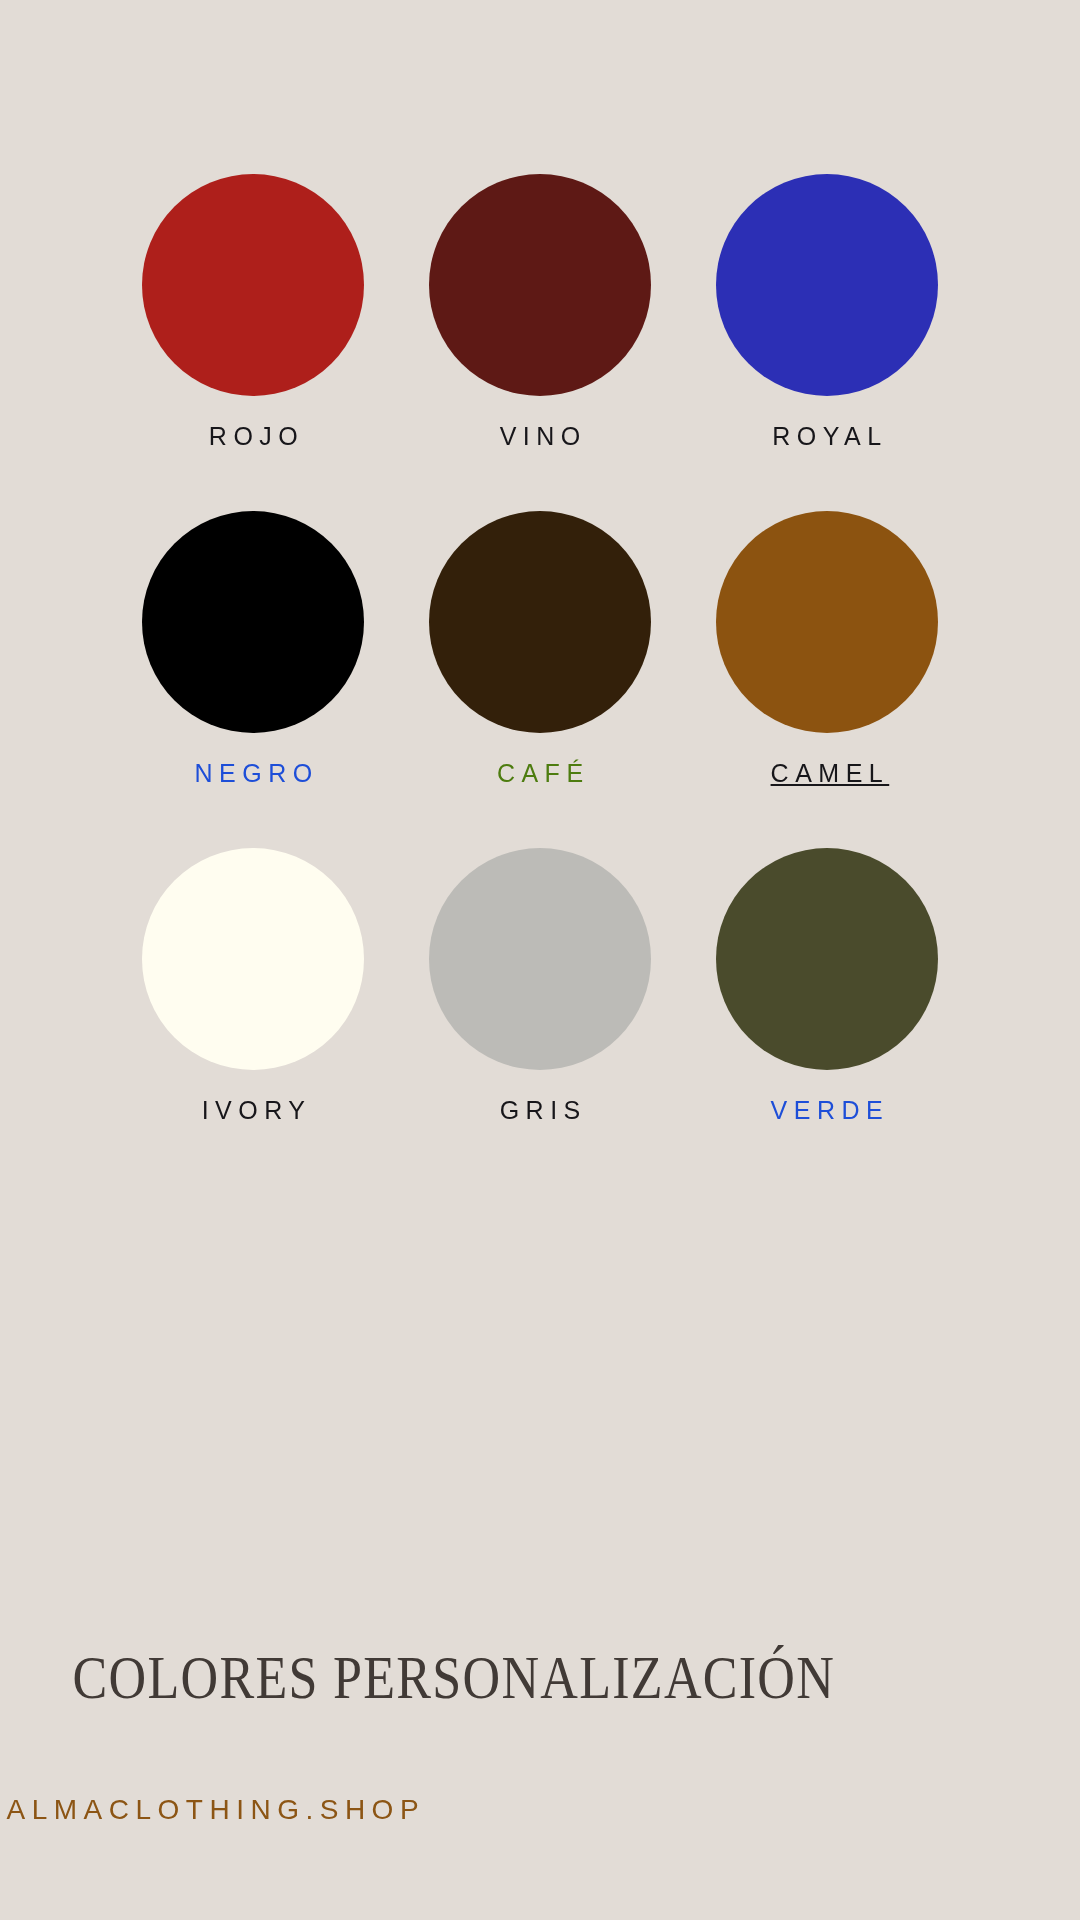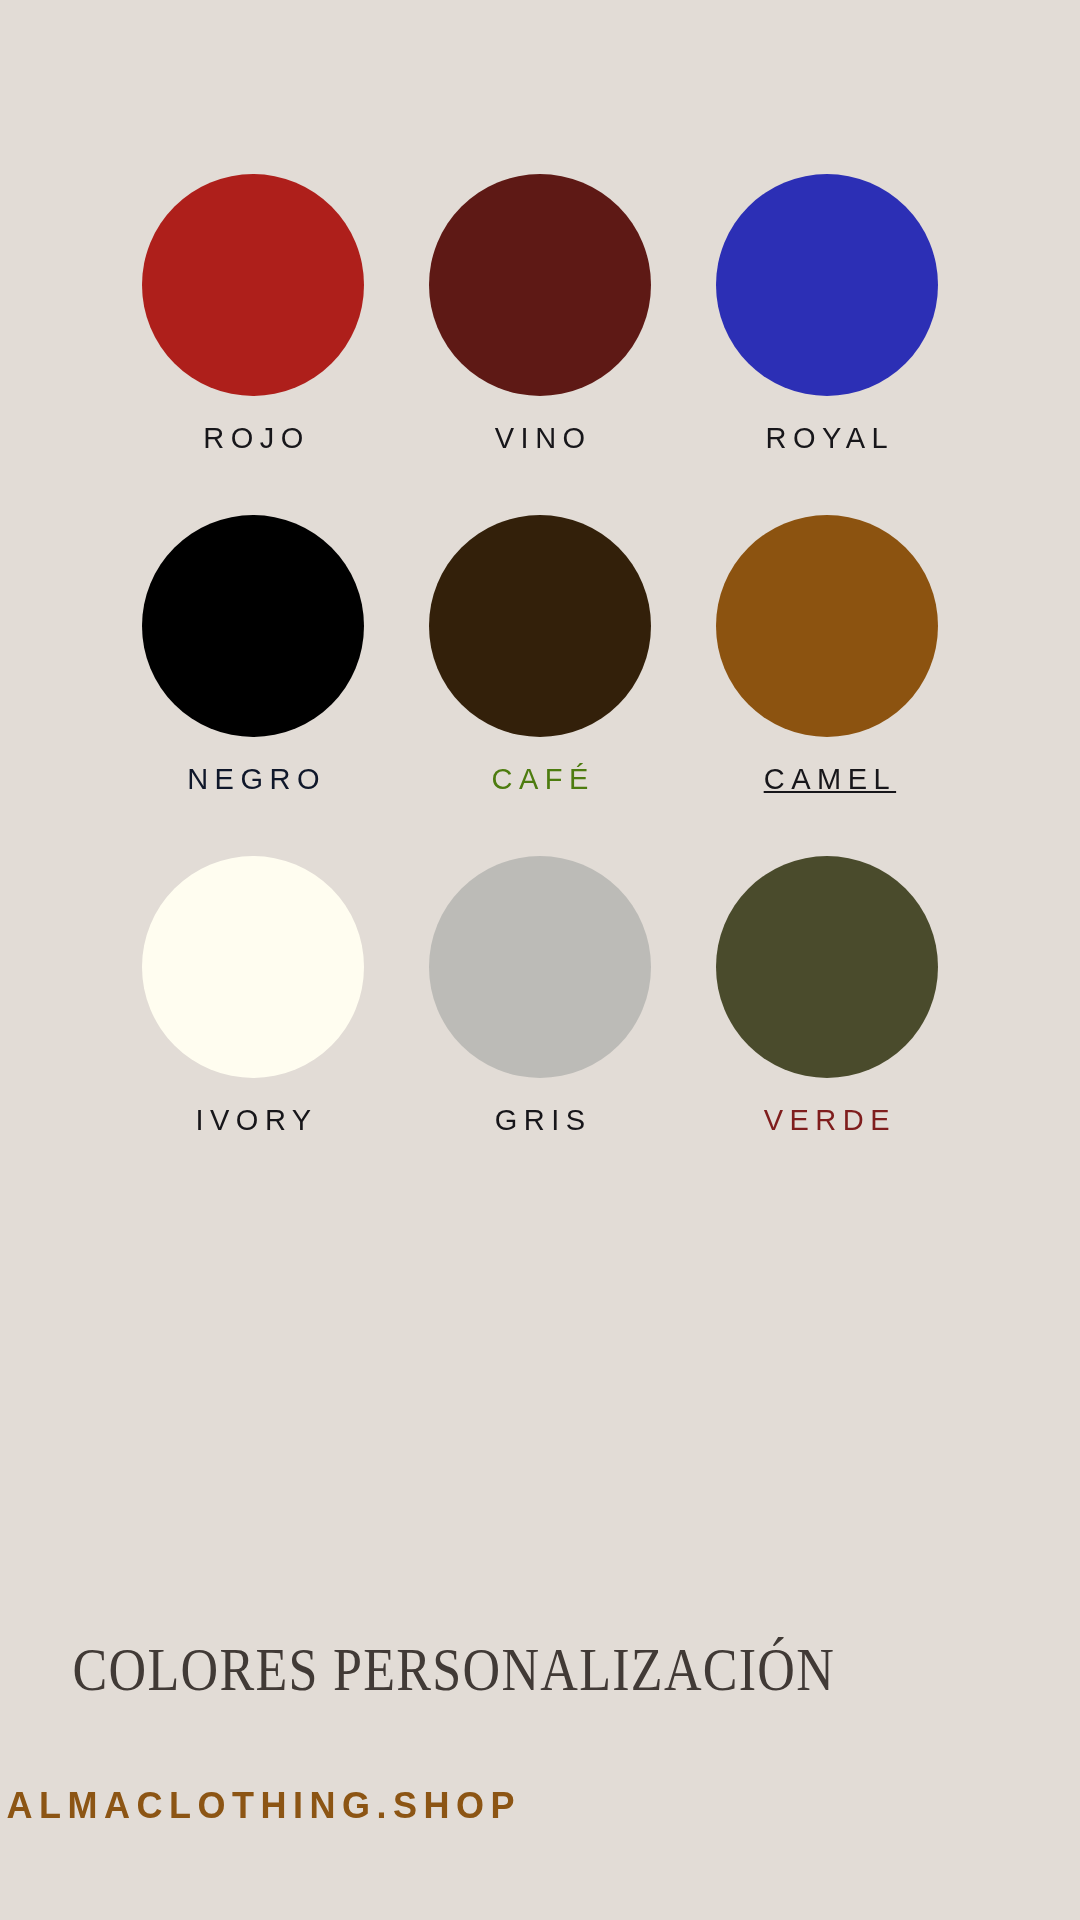--- a/index.html
+++ b/index.html
@@ -56,7 +56,7 @@
   .swatch-label {
     margin-top: 28px;
     font-family: "Liberation Sans", sans-serif;
-    font-size: 29px;
+    font-size: 25px;
     font-weight: 400;
     letter-spacing: 6.5px;
     text-indent: 6.5px;

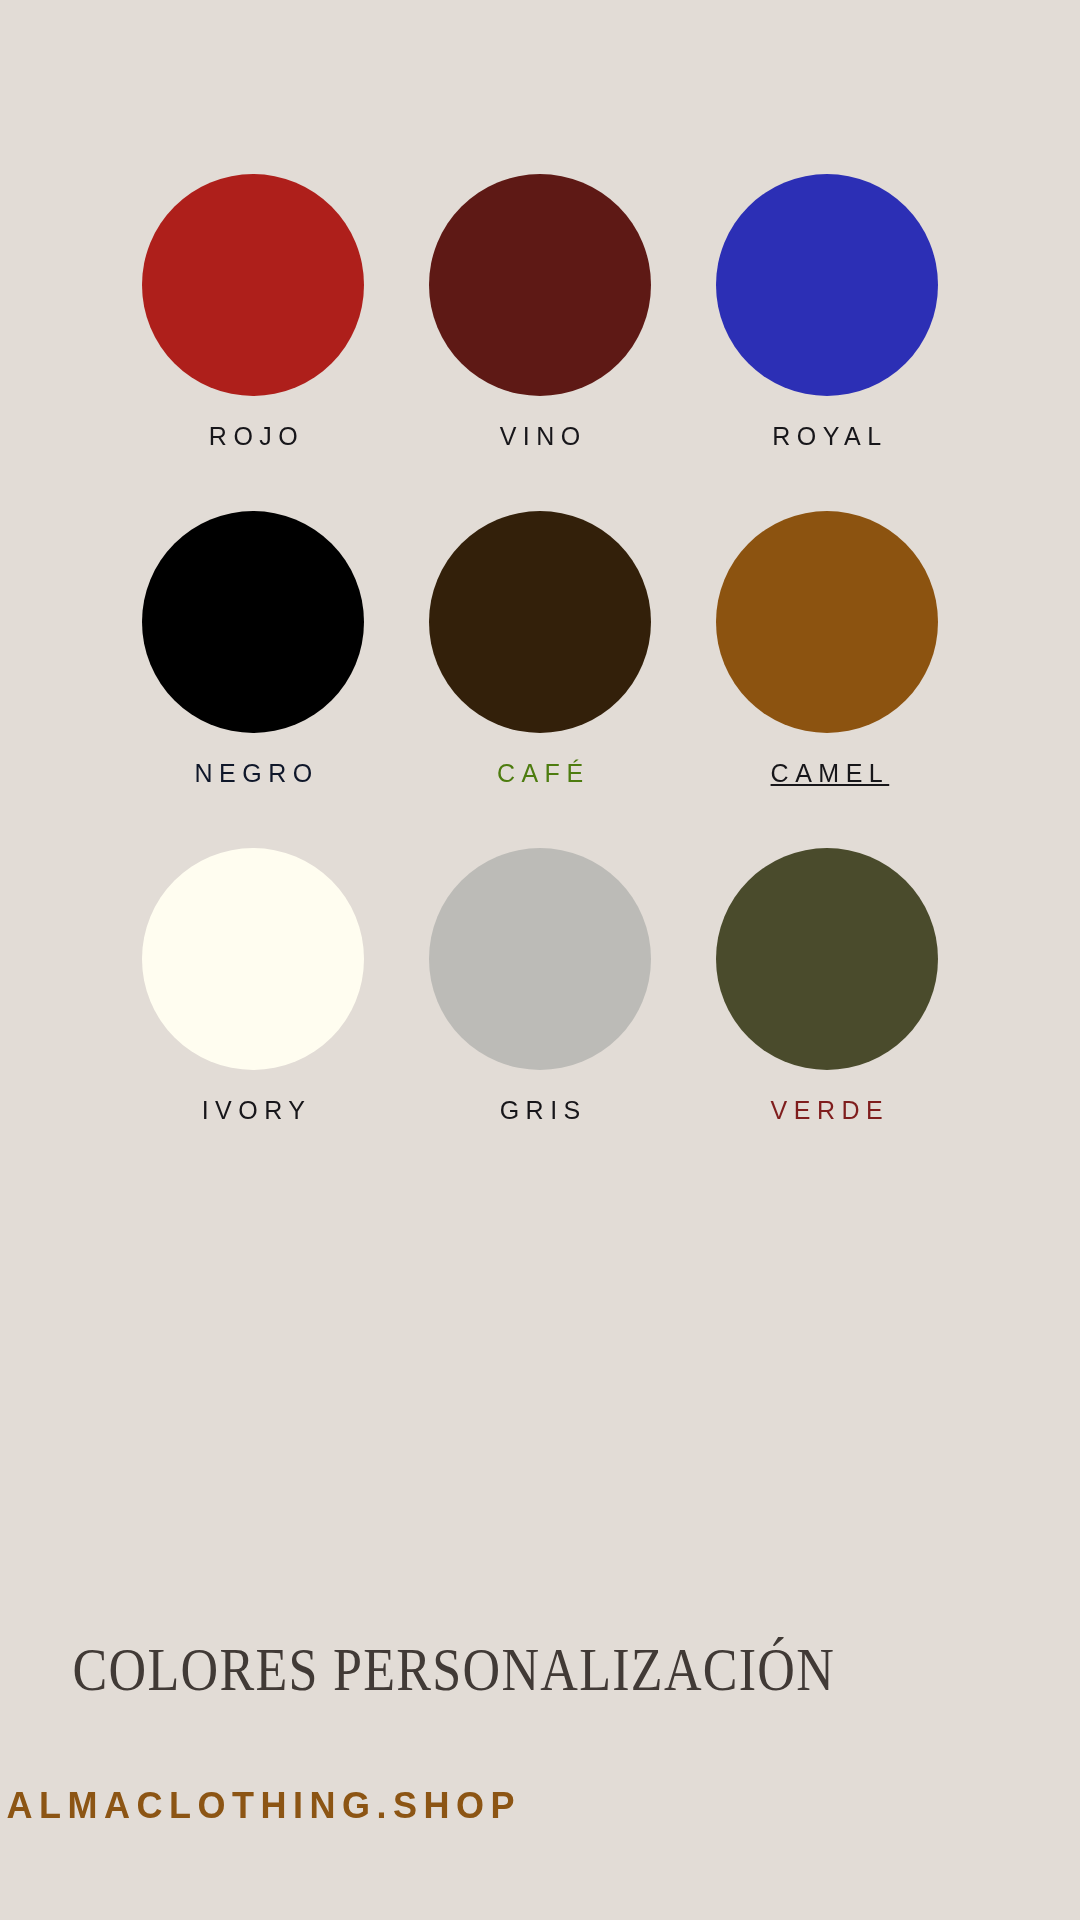--- a/index.html
+++ b/index.html
@@ -127,7 +127,7 @@
 
     <div class="swatch-cell">
       <span class="swatch-dot" style="background: rgb(0, 0, 0);"></span>
-      <span class="swatch-label" style="color: #0f172a;">NEGRO</span>
+      <span class="swatch-label" style="color: #1d4ed8;">NEGRO</span>
     </div>
     <div class="swatch-cell">
       <span class="swatch-dot" style="background: rgb(51, 32, 10);"></span>

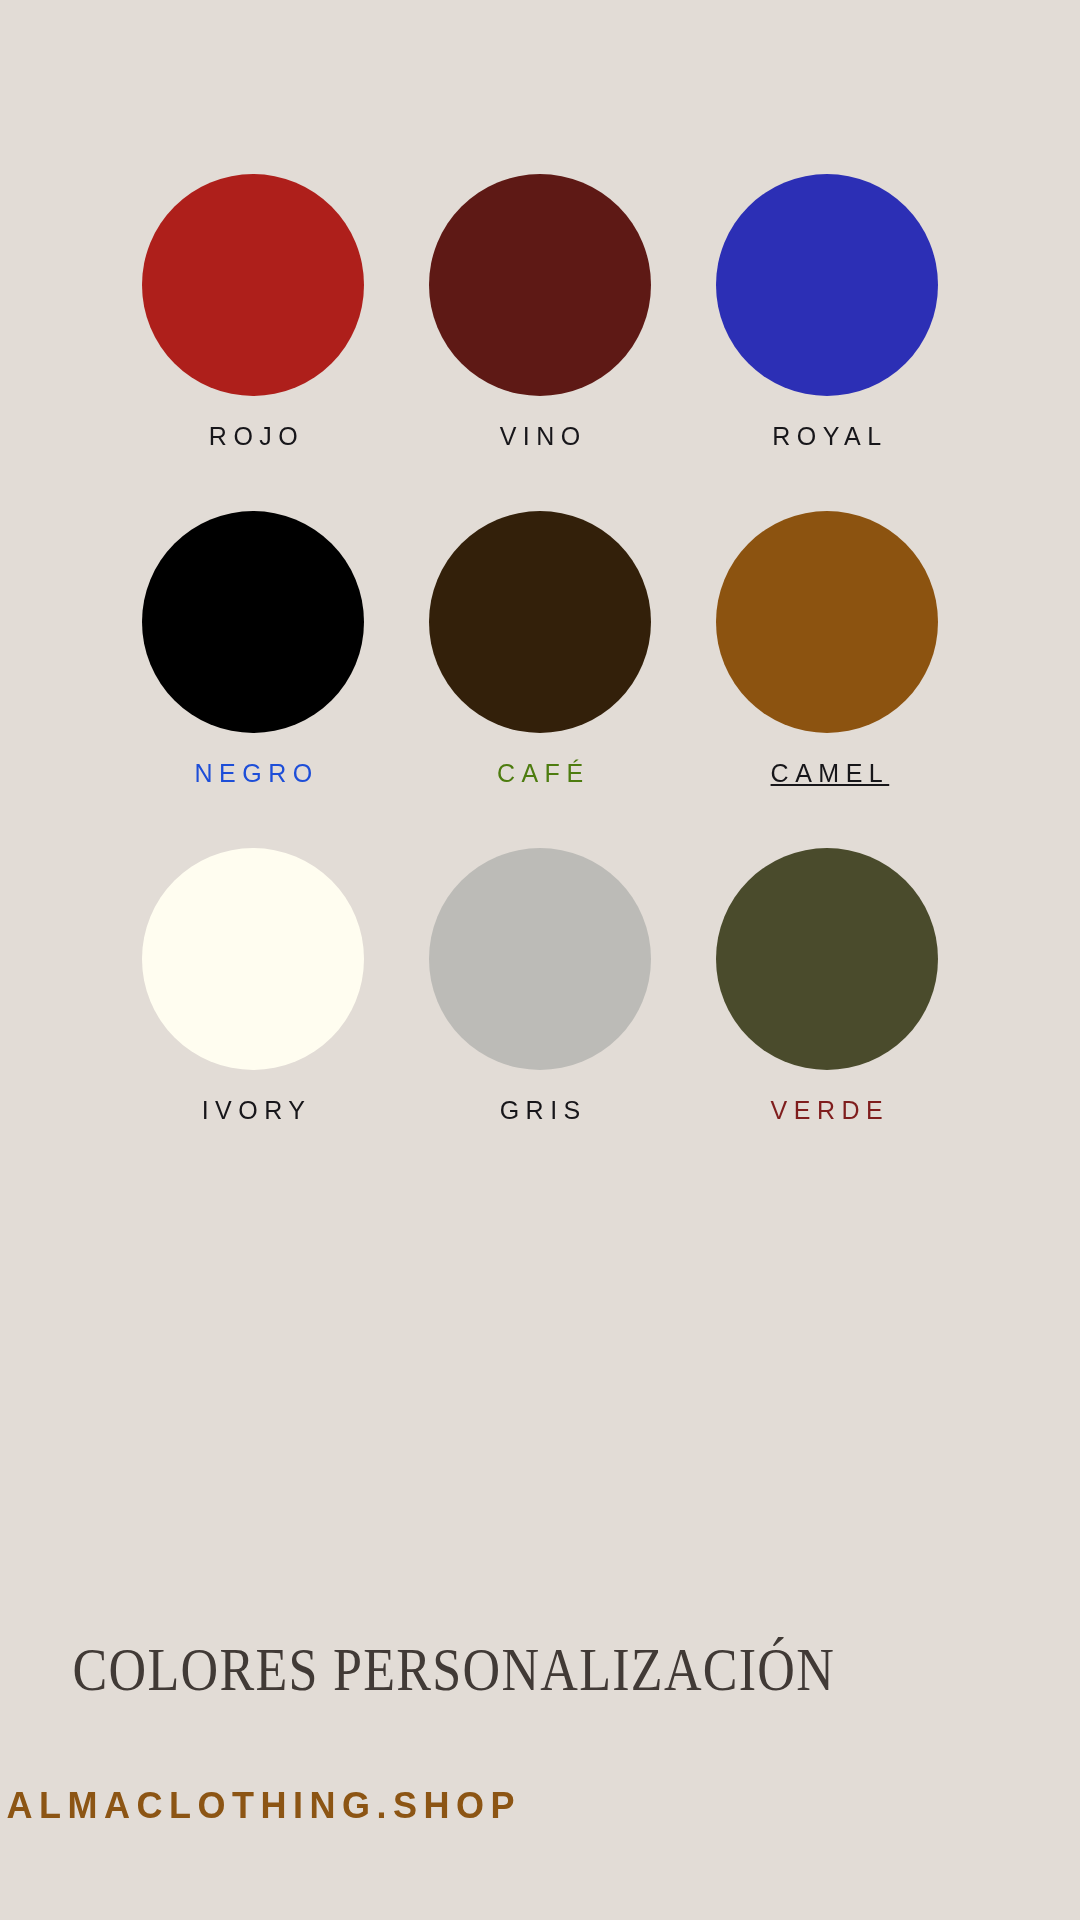--- a/index.html
+++ b/index.html
@@ -149,7 +149,7 @@
 
     <div class="swatch-cell">
       <span class="swatch-dot" style="background: rgb(74, 75, 44);"></span>
-      <span class="swatch-label" style="color: #7f1d1d;">VERDE</span>
+      <span class="swatch-label" style="color: #1d4ed8;">VERDE</span>
     </div>
 
   </div>

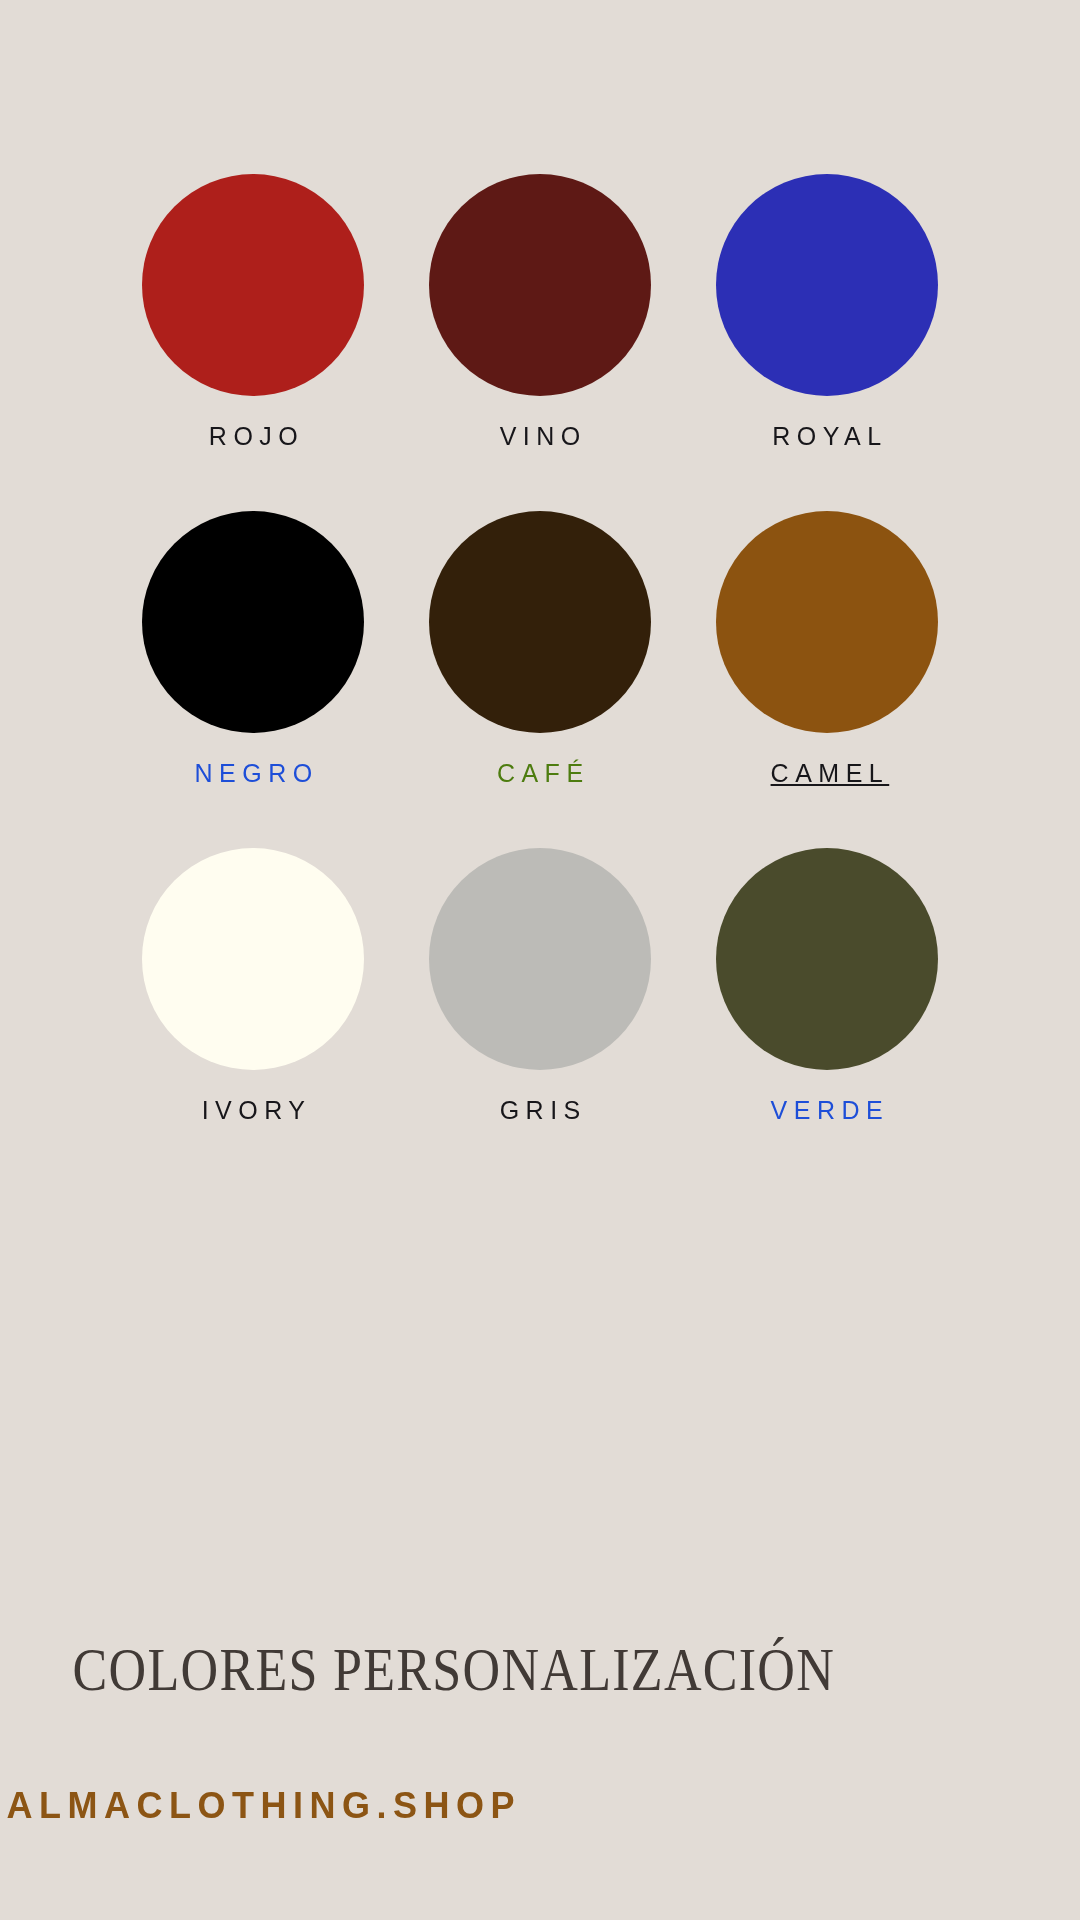--- a/index.html
+++ b/index.html
@@ -93,8 +93,8 @@
 
   #site-url {
     font-family: "Liberation Sans", sans-serif;
-    font-size: 36px;
-    font-weight: 700;
+    font-size: 28px;
+    font-weight: 400;
     letter-spacing: 6.5px;
     text-indent: 6.5px;
     color: #8c5514;

